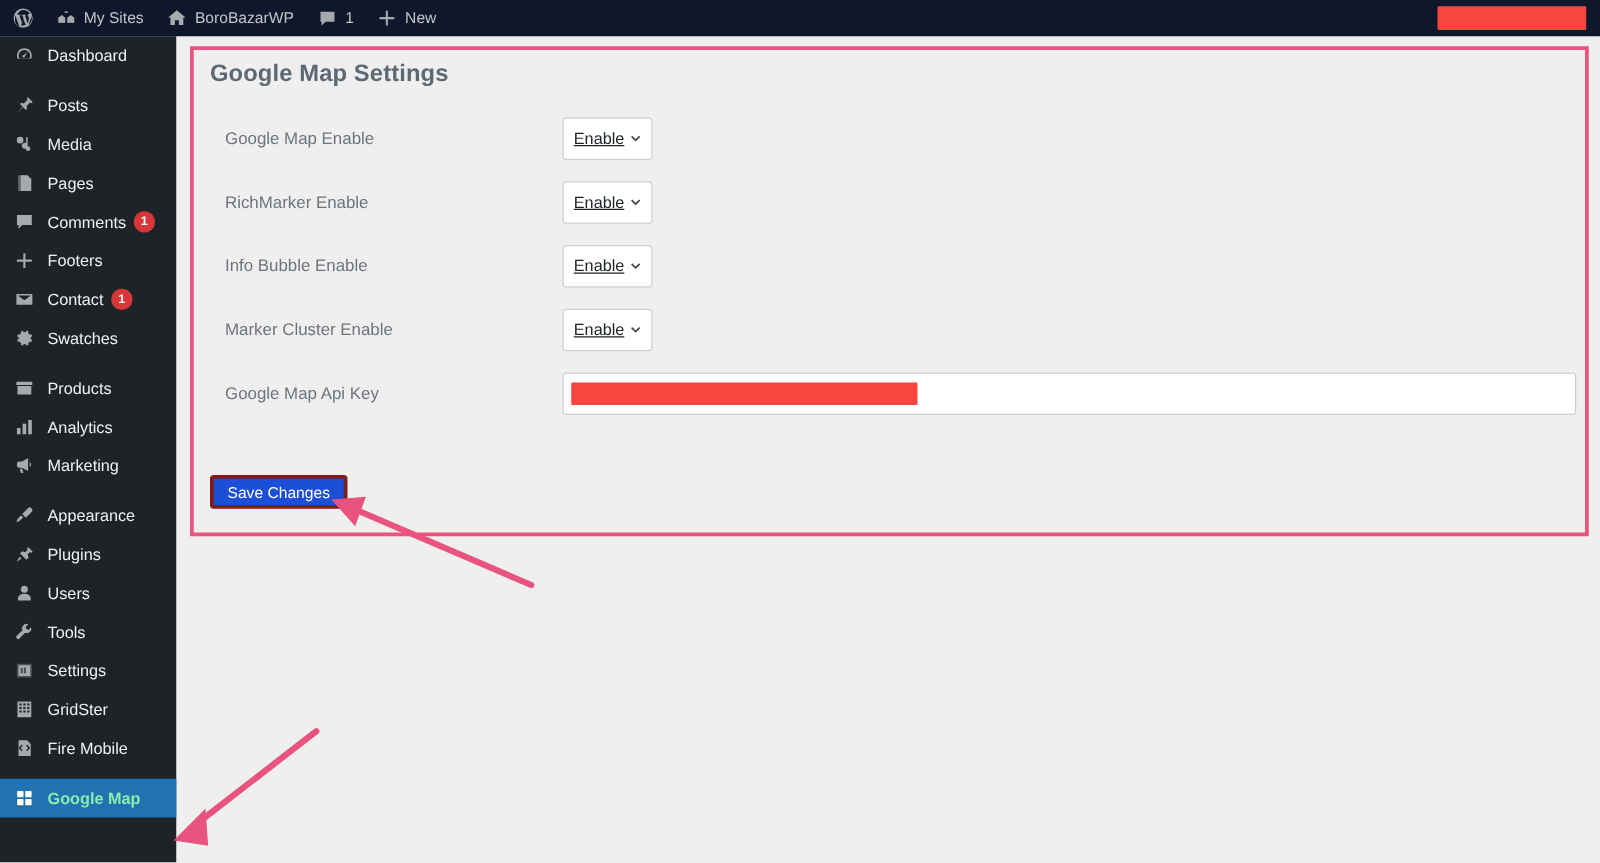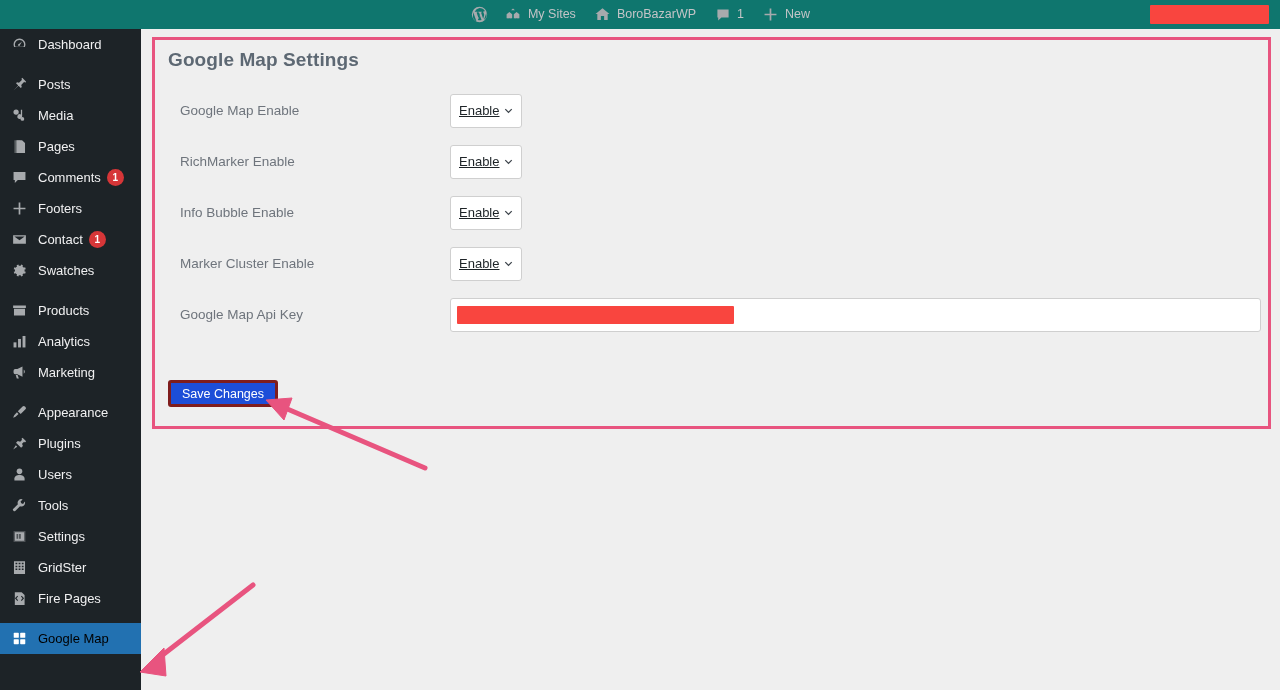--- a/index.html
+++ b/index.html
@@ -15,10 +15,9 @@
   .adminbar {
     position: absolute; top: 0; left: 0;
     width: 1280px; height: 29px;
-    background: #0f766e;
+    background: #0f172a;
     display: flex; align-items: center;
     z-index: 40;
-    justify-content: center;
   }
   .ab-item {
     display: flex; align-items: center; gap: 6px;

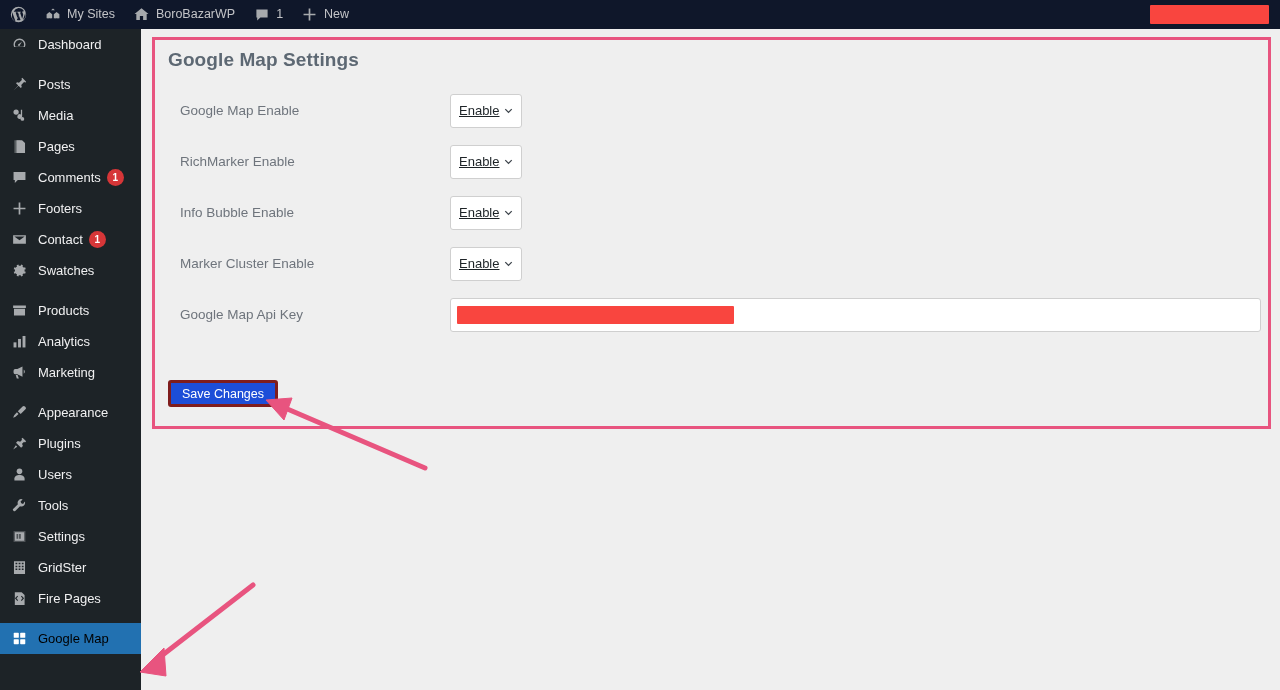--- a/index.html
+++ b/index.html
@@ -351,7 +351,7 @@
             <path d="M8.3 7.6L6.4 9.8l1.9 2.2-.9.9L4.6 9.8l2.8-3.1.9.9zm3.4 0l.9-.9 2.8 3.1-2.8 3.1-.9-.9 1.9-2.2-1.9-2.2z" fill="#1d2327"></path>
           </svg>
         </span>
-        <span class="mi-label">Fire Pages</span>
+        <span class="mi-label">Fire Mobile</span>
       </div>
       <div class="menu-sep"></div>
       <div class="menu-item current">

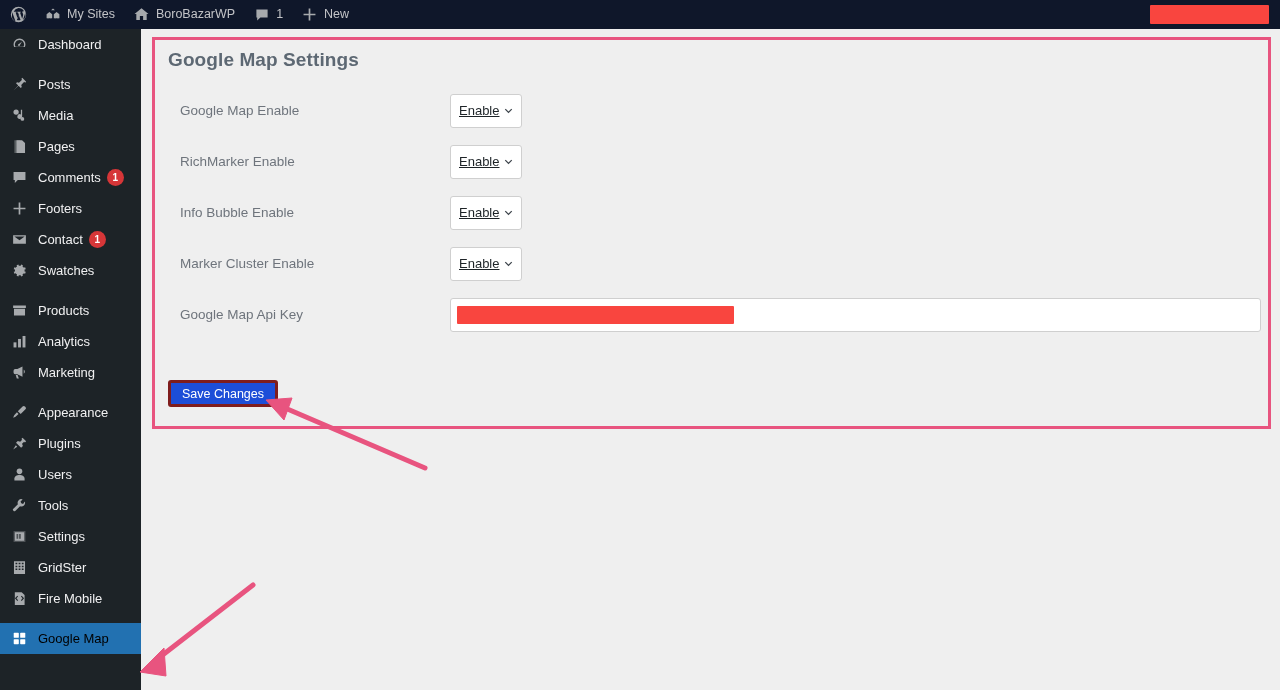--- a/index.html
+++ b/index.html
@@ -57,7 +57,7 @@
   .menu-item .mi-label { flex: none; }
   .menu-sep { height: 9px; }
   .menu-item.current {
-    background: #2271b1; color: #000000; font-weight: 400;
+    background: #2271b1; color: #86efac; font-weight: 700;
   }
   .menu-item.current .mi-icon { color: #fff; }
   .badge {

